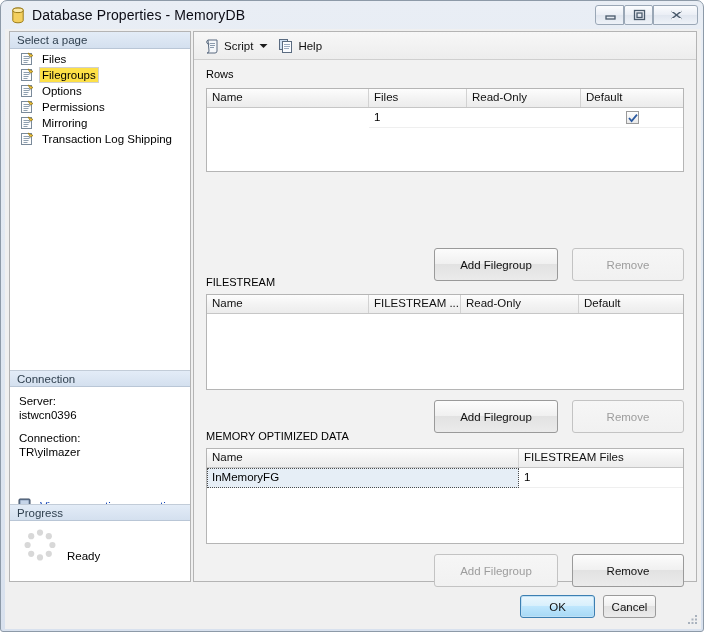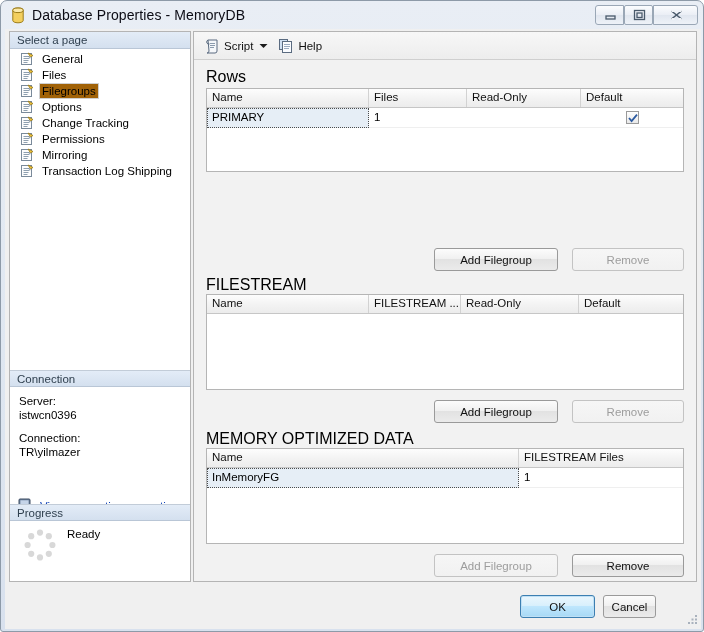--- a/index.html
+++ b/index.html
@@ -380,19 +380,6 @@
               <path d="M8.4 4.6 l2 1.1" stroke="#7a8a9a" stroke-width="1"></path>
             </svg>
           </span>
-          <span class="pi-label">General</span>
-        </div>
-        <div class="page-item">
-          <span class="pi-icon">
-            <svg width="15" height="14" viewBox="0 0 15 14">
-              <rect x="1.5" y="1.5" width="10" height="11" fill="#fdfdfd" stroke="#7a8a9a"></rect>
-              <g stroke="#8fa0b0" stroke-width="1">
-                  <path d="M3.5 4.5h6M3.5 6.5h6M3.5 8.5h5M3.5 10.5h4"></path>
-                </g>
-              <path d="M8 1 l5 2.5 -2.5 1.5 z" fill="#f5c842" stroke="#9b7b17" stroke-width="0.8"></path>
-              <path d="M8.4 4.6 l2 1.1" stroke="#7a8a9a" stroke-width="1"></path>
-            </svg>
-          </span>
           <span class="pi-label">Files</span>
         </div>
         <div class="page-item selected">

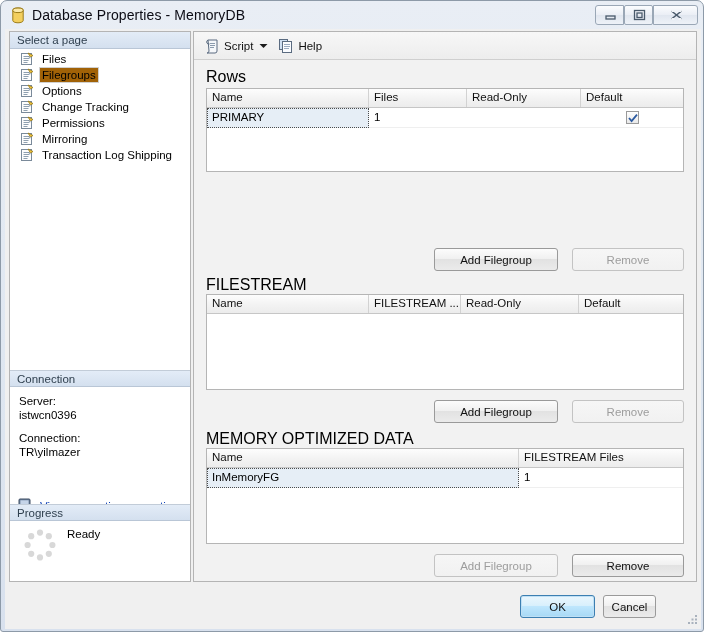--- a/index.html
+++ b/index.html
@@ -123,7 +123,7 @@
     line-height: 14px;
   }
   .page-item.selected .pi-label {
-    background: #a16207;
+    background: #fde047;
     border: 1px solid #d0d0d0;
     padding: 0 2px;
     margin: -1px 0;

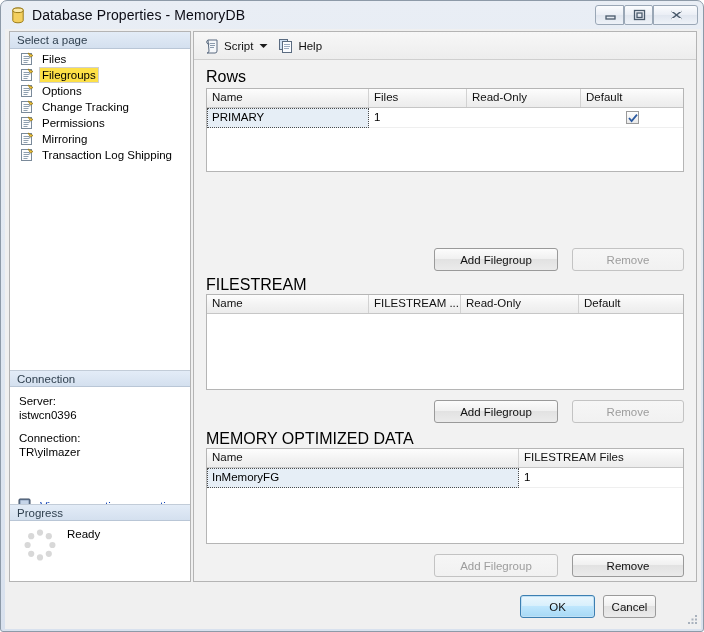--- a/index.html
+++ b/index.html
@@ -212,7 +212,7 @@
 
   .grp-label {
     position: absolute;
-    font-size: 16px;
+    font-size: 11px;
     color: #000;
     white-space: nowrap;
   }

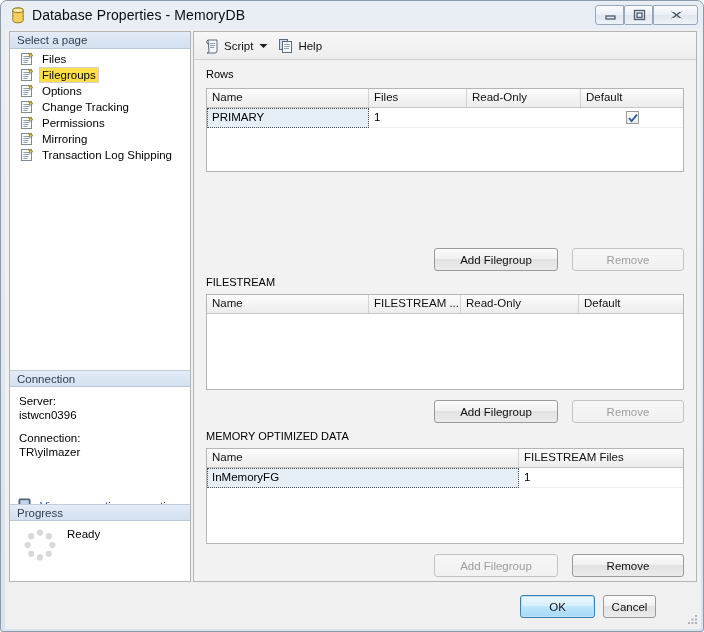--- a/index.html
+++ b/index.html
@@ -419,19 +419,6 @@
               <path d="M8.4 4.6 l2 1.1" stroke="#7a8a9a" stroke-width="1"></path>
             </svg>
           </span>
-          <span class="pi-label">Change Tracking</span>
-        </div>
-        <div class="page-item">
-          <span class="pi-icon">
-            <svg width="15" height="14" viewBox="0 0 15 14">
-              <rect x="1.5" y="1.5" width="10" height="11" fill="#fdfdfd" stroke="#7a8a9a"></rect>
-              <g stroke="#8fa0b0" stroke-width="1">
-                  <path d="M3.5 4.5h6M3.5 6.5h6M3.5 8.5h5M3.5 10.5h4"></path>
-                </g>
-              <path d="M8 1 l5 2.5 -2.5 1.5 z" fill="#f5c842" stroke="#9b7b17" stroke-width="0.8"></path>
-              <path d="M8.4 4.6 l2 1.1" stroke="#7a8a9a" stroke-width="1"></path>
-            </svg>
-          </span>
           <span class="pi-label">Permissions</span>
         </div>
         <div class="page-item">

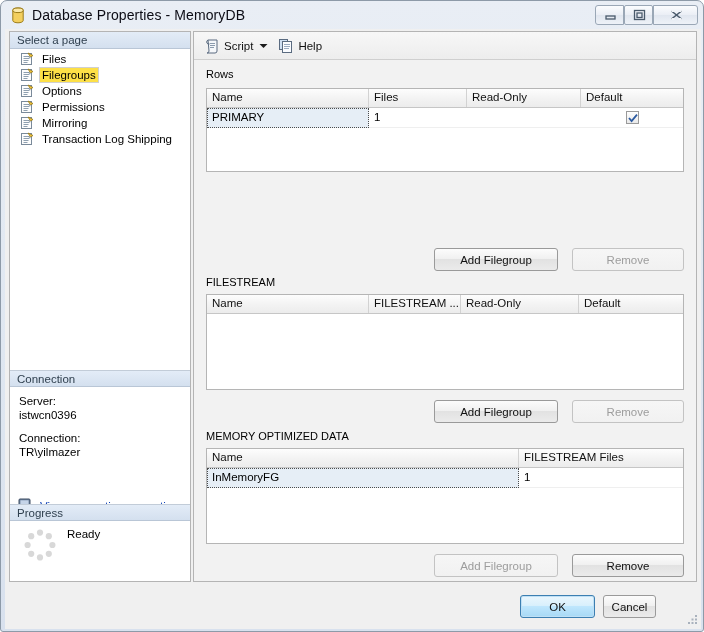--- a/index.html
+++ b/index.html
@@ -537,7 +537,6 @@
             <div class="hcell" style="left:374px; width:102px; border-right:none;">Default</div>
           </div>
           <div class="grow">
-            <div class="gcell sel" style="left:0; width:162px;">PRIMARY</div>
             <div class="gcell" style="left:162px; width:98px;">1</div>
             <div class="gcell" style="left:260px; width:114px;"></div>
             <div class="gcell center" style="left:374px; width:102px;">

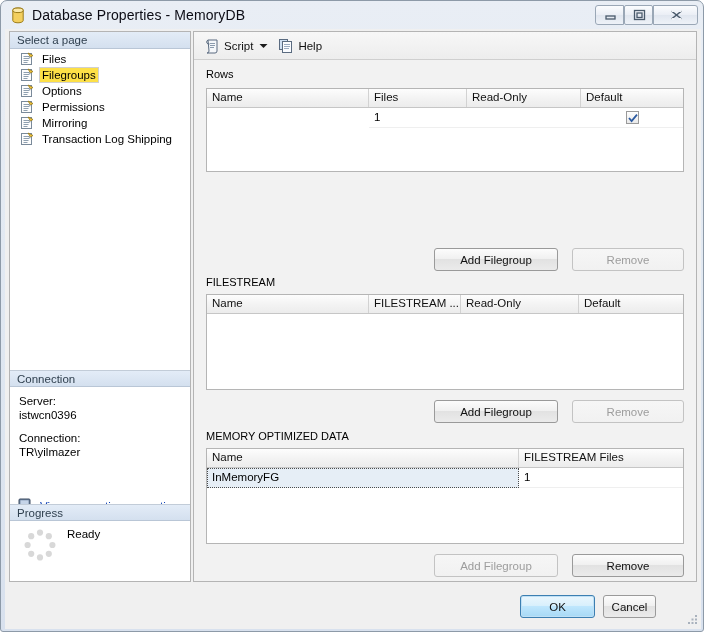--- a/index.html
+++ b/index.html
@@ -281,7 +281,7 @@
   .btn {
     position: absolute;
     box-sizing: border-box;
-    height: 23px;
+    height: 33px;
     border: 1px solid #9a9a9a;
     border-radius: 3px;
     background: linear-gradient(180deg, #fcfcfc 0%, #f0f0f0 48%, #e2e2e2 50%, #ebebeb 100%);

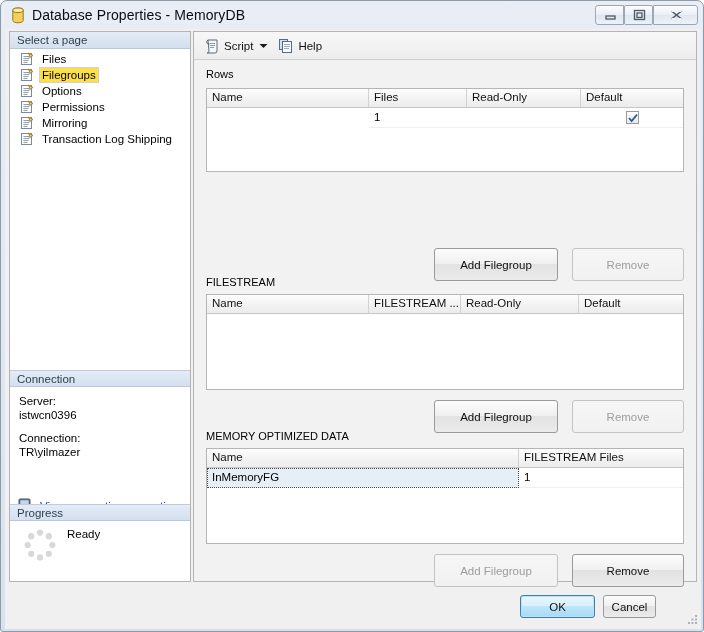--- a/index.html
+++ b/index.html
@@ -161,7 +161,7 @@
     position: absolute;
     left: 13px; top: 496px;
     display: flex;
-    align-items: flex-start;
+    align-items: flex-end;
   }
   #spinner { width: 34px; height: 34px; margin-right: 10px; }
   #progress-text { font-size: 11.5px; color: #000; }

